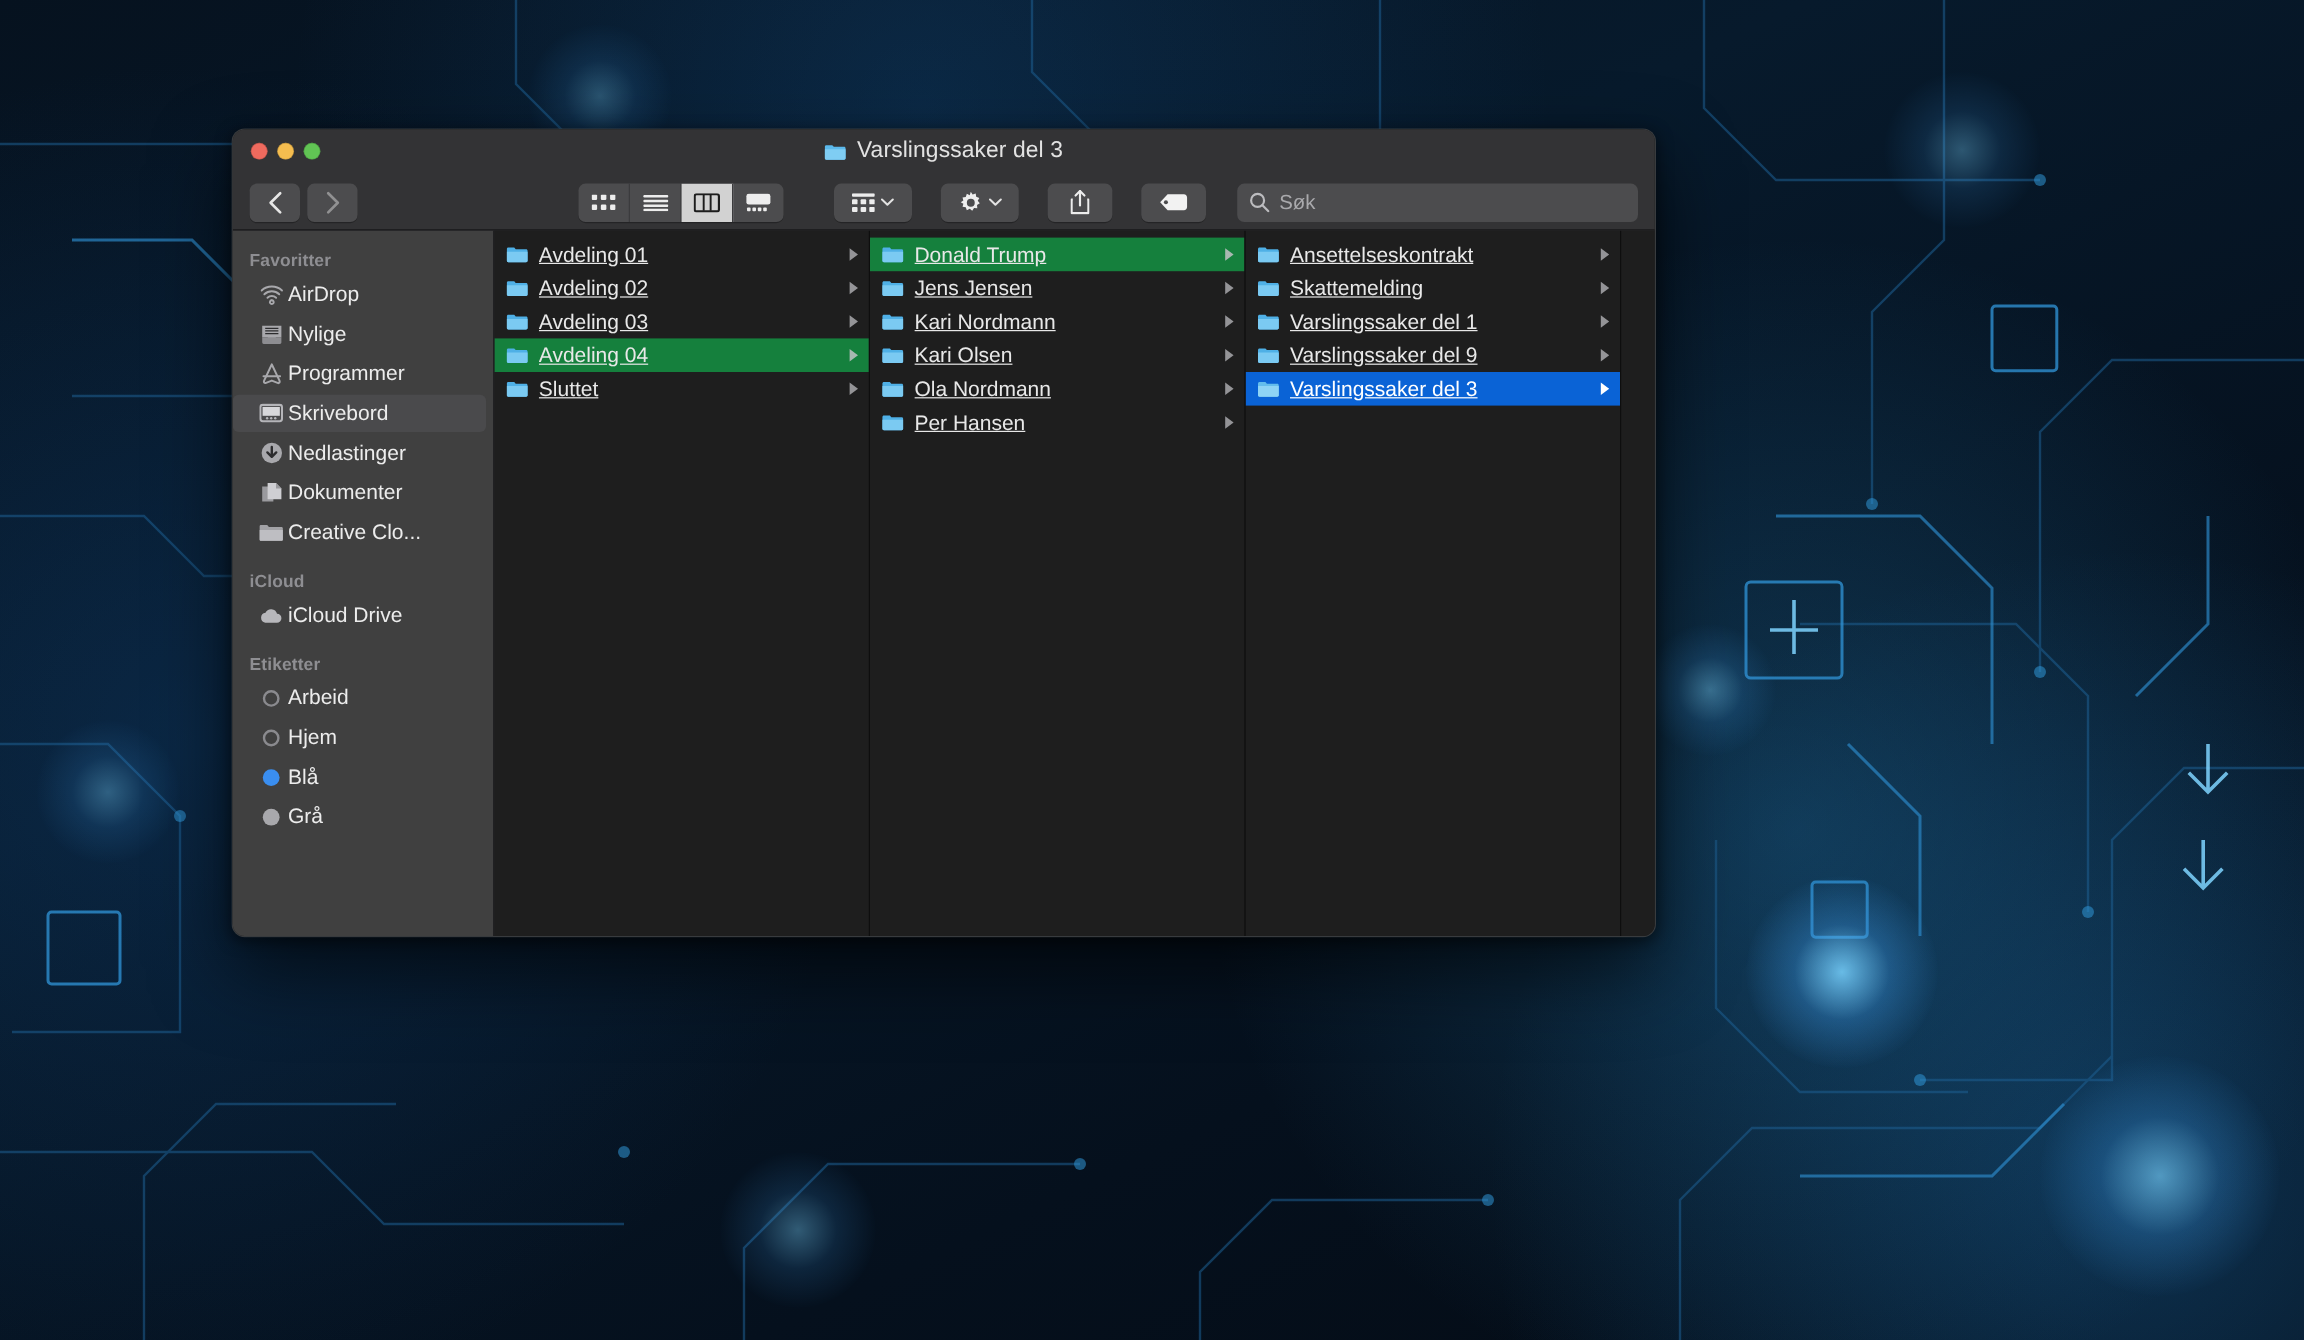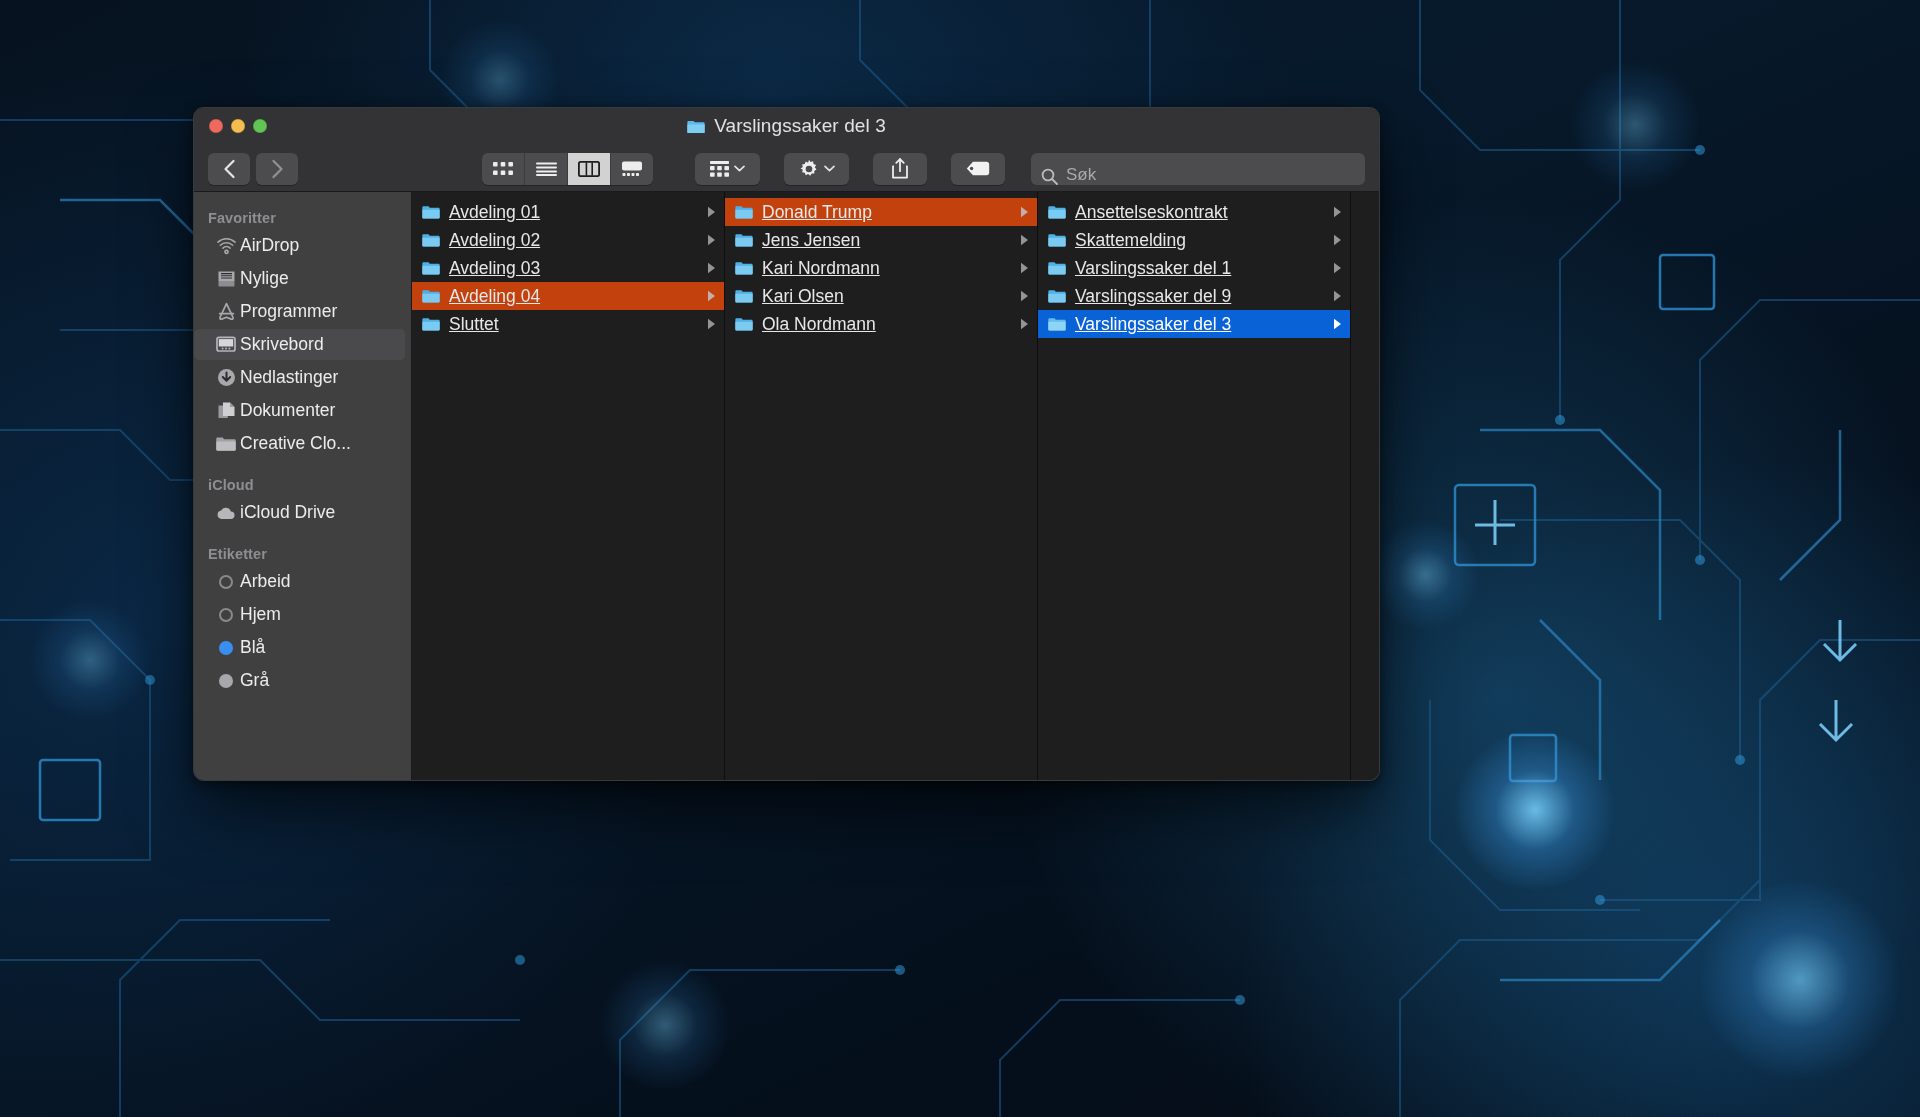--- a/index.html
+++ b/index.html
@@ -146,7 +146,7 @@
     background: #4c4c4e;
     border-radius: 6px;
     display: flex;
-    align-items: flex-end;
+    align-items: center;
     padding: 0 10px;
     gap: 8px;
     box-sizing: border-box;

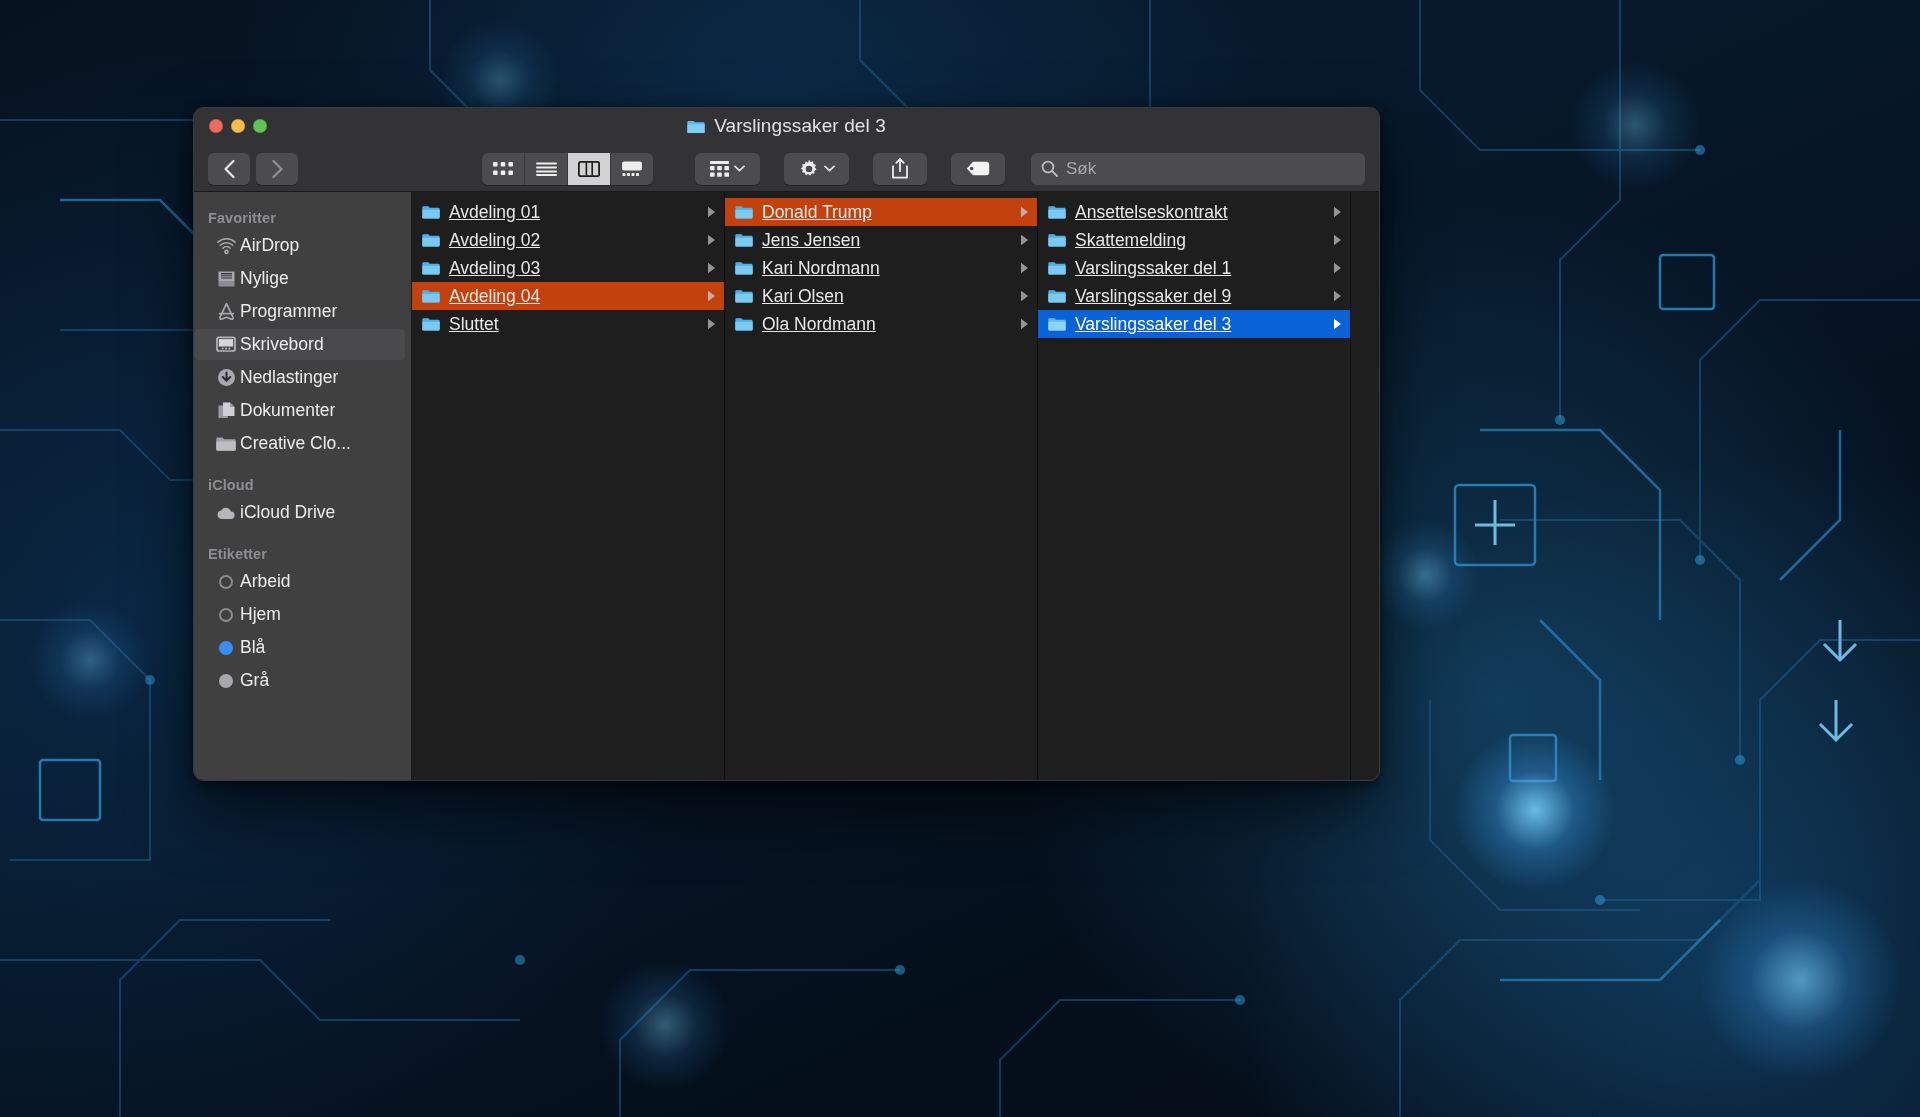--- a/index.html
+++ b/index.html
@@ -233,7 +233,7 @@
     white-space: nowrap;
     text-decoration: underline;
   }
-  .col-row.sel-inactive { background: #c2410c; }
+  .col-row.sel-inactive { background: #15803d; }
   .col-row.sel-active   { background: #0a63d6; color: #ffffff; }
   .col-label { flex: 1 1 auto; overflow: hidden; text-overflow: ellipsis; }
   .chev { flex: 0 0 auto; opacity: 0.85; display: flex; align-items: center; }

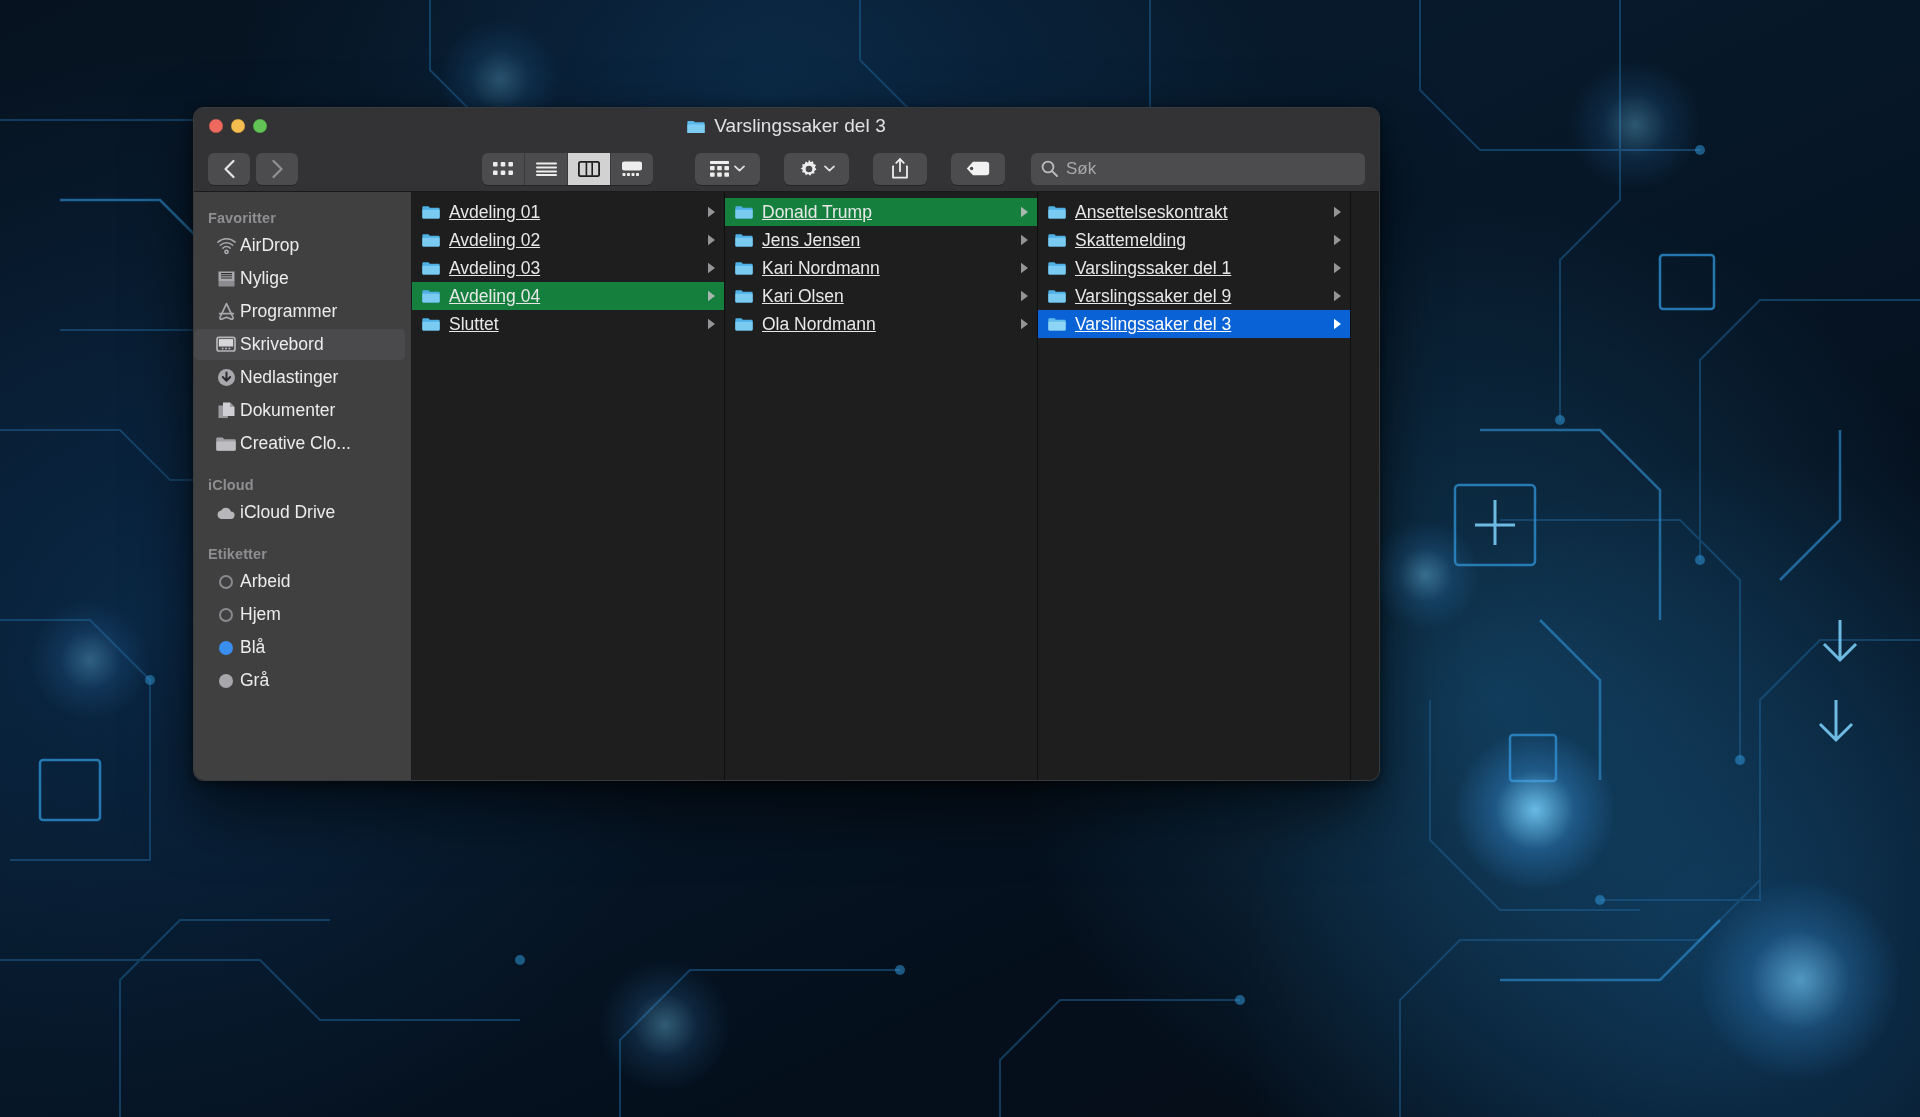--- a/index.html
+++ b/index.html
@@ -694,6 +694,18 @@
                 </svg>
               </span>
           </div>
+          <div class="col-row">
+            <svg class="folder-ico" viewBox="0 0 20 17">
+                <path d="M1.6 1.5h5.6l1.4 1.6h9.8c.8 0 1.4.6 1.4 1.4v9.5c0 .8-.6 1.4-1.4 1.4H1.6c-.8 0-1.4-.6-1.4-1.4V2.9c0-.8.6-1.4 1.4-1.4z" fill="#4fb0e6"></path>
+                <path d="M.2 5.4h19.6v8.6c0 .8-.6 1.4-1.4 1.4H1.6c-.8 0-1.4-.6-1.4-1.4z" fill="#7bcaf2"></path>
+              </svg>
+            <span class="col-label">Per Hansen</span>
+            <span class="chev">
+                <svg width="9" height="12" viewBox="0 0 9 12">
+                  <path d="M1 0.8 L8 6 L1 11.2 Z" fill="#a9a9ad"></path>
+                </svg>
+              </span>
+          </div>
         </div>
 
         <div class="column">

